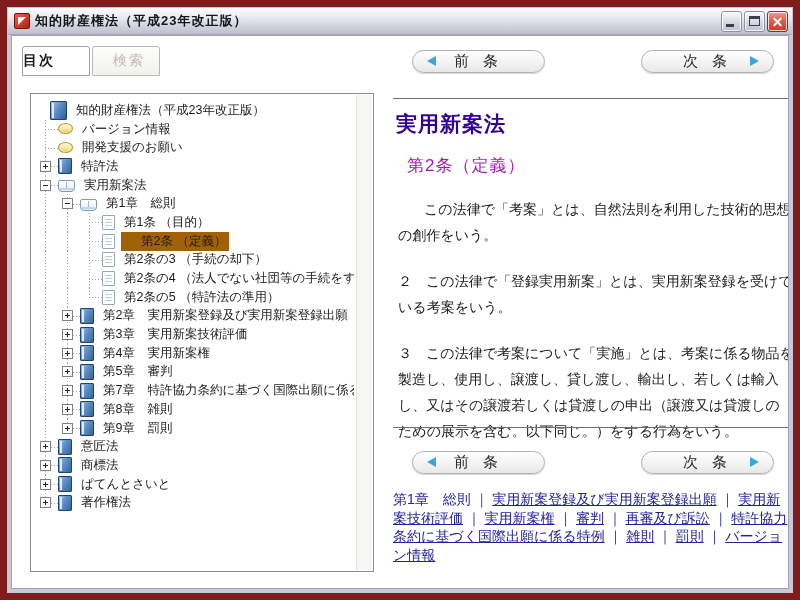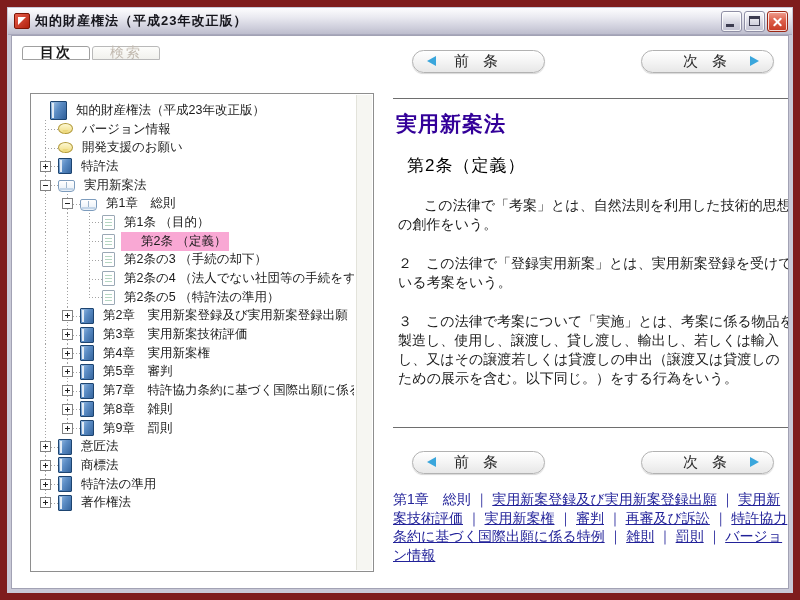--- a/index.html
+++ b/index.html
@@ -33,9 +33,9 @@
     border:1px solid #a2a2b4; overflow:hidden; }
 
   
-  .tab { position:absolute; top:10px; height:14px; border:1px solid #b9b9b9; border-radius:3px 3px 0 0;
+  .tab { position:absolute; top:10px; height:30px; border:1px solid #b9b9b9; border-radius:3px 3px 0 0;
     background:linear-gradient(#ffffff,#f4f4f2); font-size:14px; display:flex; align-items:center;
-    justify-content:center; color:#1a1a1a; letter-spacing:2px; }
+    justify-content:flex-start; color:#1a1a1a; letter-spacing:2px; }
   .tab.active { left:10px; width:68px; border-color:#a0a0a0; font-weight:bold; background:#fff; z-index:2; }
   .tab.disabled { left:80px; width:68px; color:#c2bab0; background:linear-gradient(#fdfdfb,#f1f1ed); }
 

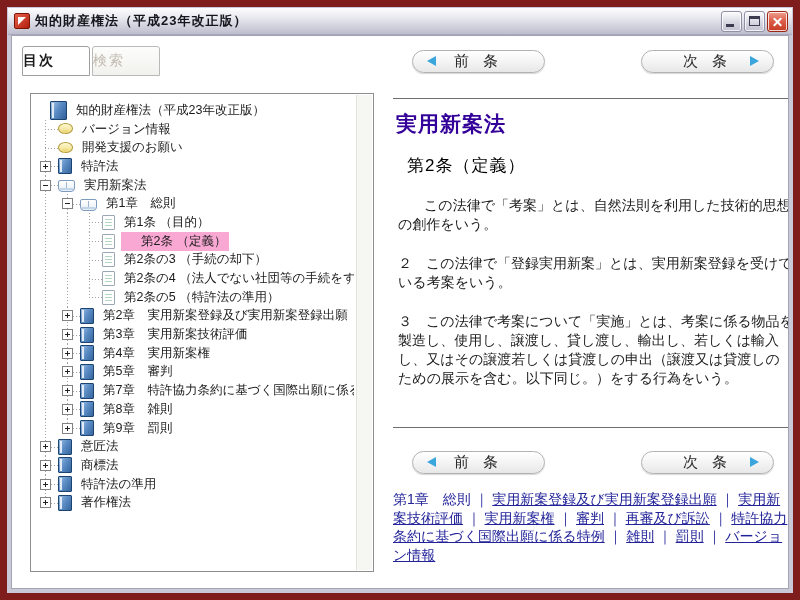--- a/index.html
+++ b/index.html
@@ -37,7 +37,7 @@
     background:linear-gradient(#ffffff,#f4f4f2); font-size:14px; display:flex; align-items:center;
     justify-content:flex-start; color:#1a1a1a; letter-spacing:2px; }
   .tab.active { left:10px; width:68px; border-color:#a0a0a0; font-weight:bold; background:#fff; z-index:2; }
-  .tab.disabled { left:80px; width:68px; color:#c2bab0; background:linear-gradient(#fdfdfb,#f1f1ed); }
+  .tab.disabled { left:80px; width:68px; color:#c2bab0; background:linear-gradient(#fdfdfb,#f1f1ed);padding-left:20px; }
 
   
   .tree-panel { position:absolute; left:18px; top:57px; width:344px; height:479px; background:#fff;

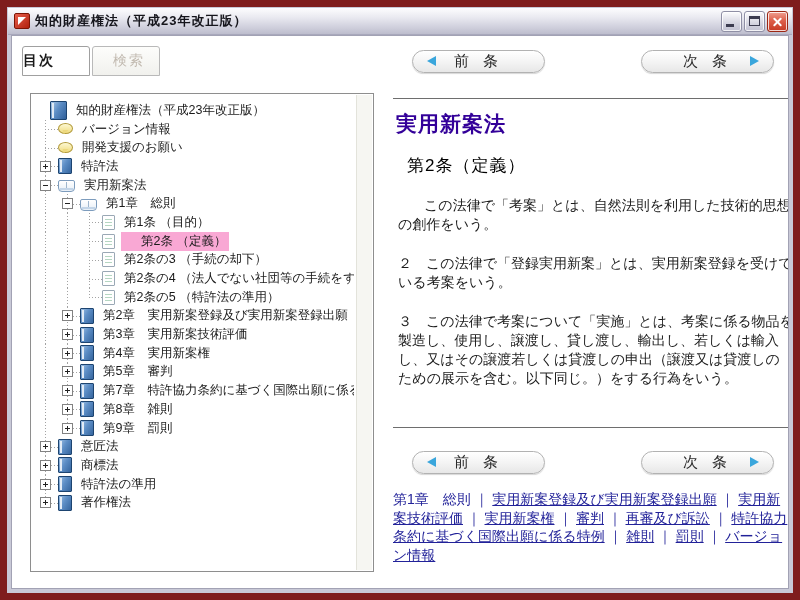--- a/index.html
+++ b/index.html
@@ -104,7 +104,7 @@
   .rule-bot { top:391px; }
 
   .heading { position:absolute; left:384px; top:74px; font-size:21px; font-weight:bold; color:#330099; letter-spacing:1px; }
-  .subheading { position:absolute; left:395px; top:118px; font-size:17px; color:#000000; letter-spacing:1px; }
+  .subheading { position:absolute; left:395px; top:118px; font-size:17px; color:#a21caf; letter-spacing:1px; }
 
   .paras { position:absolute; left:386px; top:160px; width:396px; font-size:14px; line-height:19px; color:#1c1c1c; }
   .para { margin-bottom:20px; }

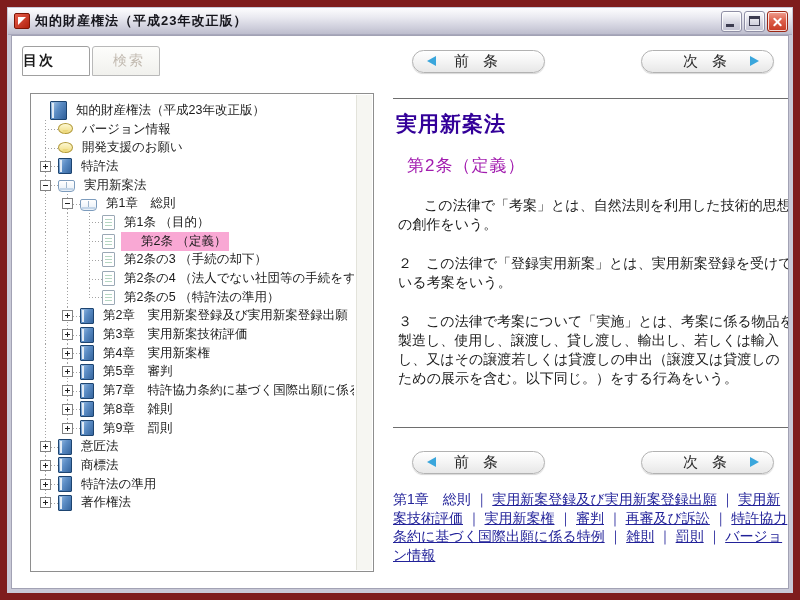--- a/index.html
+++ b/index.html
@@ -106,7 +106,7 @@
   .heading { position:absolute; left:384px; top:74px; font-size:21px; font-weight:bold; color:#330099; letter-spacing:1px; }
   .subheading { position:absolute; left:395px; top:118px; font-size:17px; color:#a21caf; letter-spacing:1px; }
 
-  .paras { position:absolute; left:386px; top:160px; width:396px; font-size:14px; line-height:19px; color:#1c1c1c; }
+  .paras { position:absolute; left:386px; top:160px; width:396px; font-size:14px; line-height:26px; color:#1c1c1c; }
   .para { margin-bottom:20px; }
   .para.indent { text-indent:26px; }
 

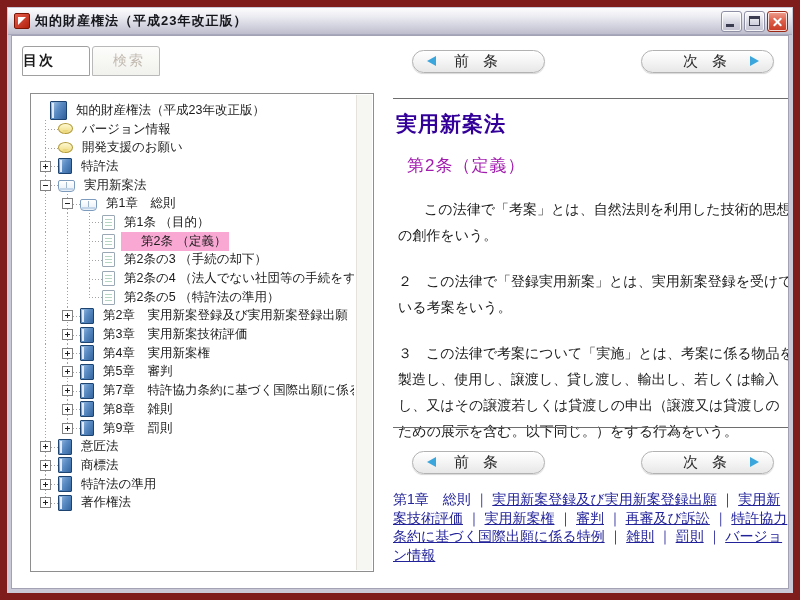--- a/index.html
+++ b/index.html
@@ -84,7 +84,7 @@
   .ico-page::before { content:""; position:absolute; left:2px; right:2px; top:3px; height:9px;
     background:repeating-linear-gradient(to bottom,#b5d6c2 0 1px,transparent 1px 3px); }
   .tlabel { padding:1px 3px; }
-  .tlabel.sel { background:#f9a8d4;padding-left:20px; }
+  .tlabel.sel { background:#a16207;padding-left:20px; }
 
   
   .navbtn { position:absolute; width:133px; height:23px; border:1px solid #b2b2b2; border-radius:14.5px;

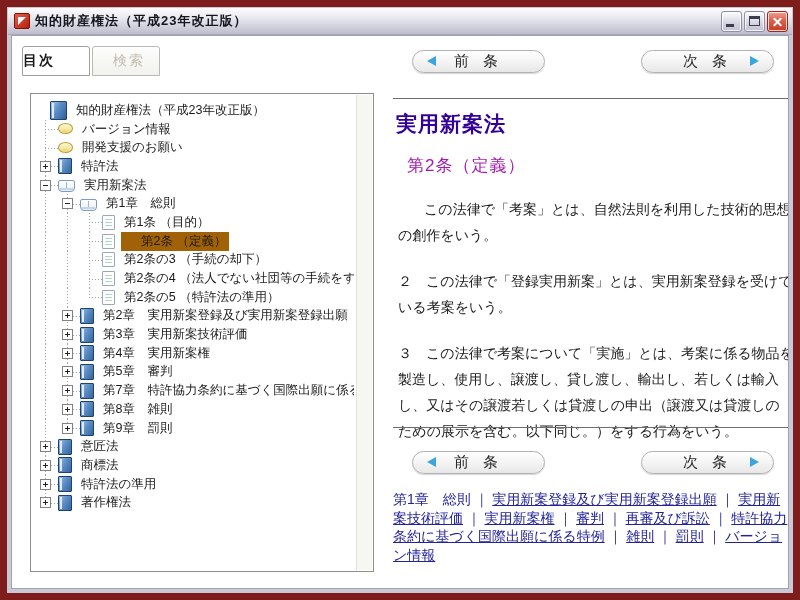--- a/index.html
+++ b/index.html
@@ -291,7 +291,7 @@
               <span class="exp plus"></span>
             </span>
             <span class="ico ico-book-closed"></span>
-            <span class="tlabel">特許法の準用</span>
+            <span class="tlabel">ぱてんとさいと</span>
           </div>
           <div class="trow">
             <span class="cell c-corner">

